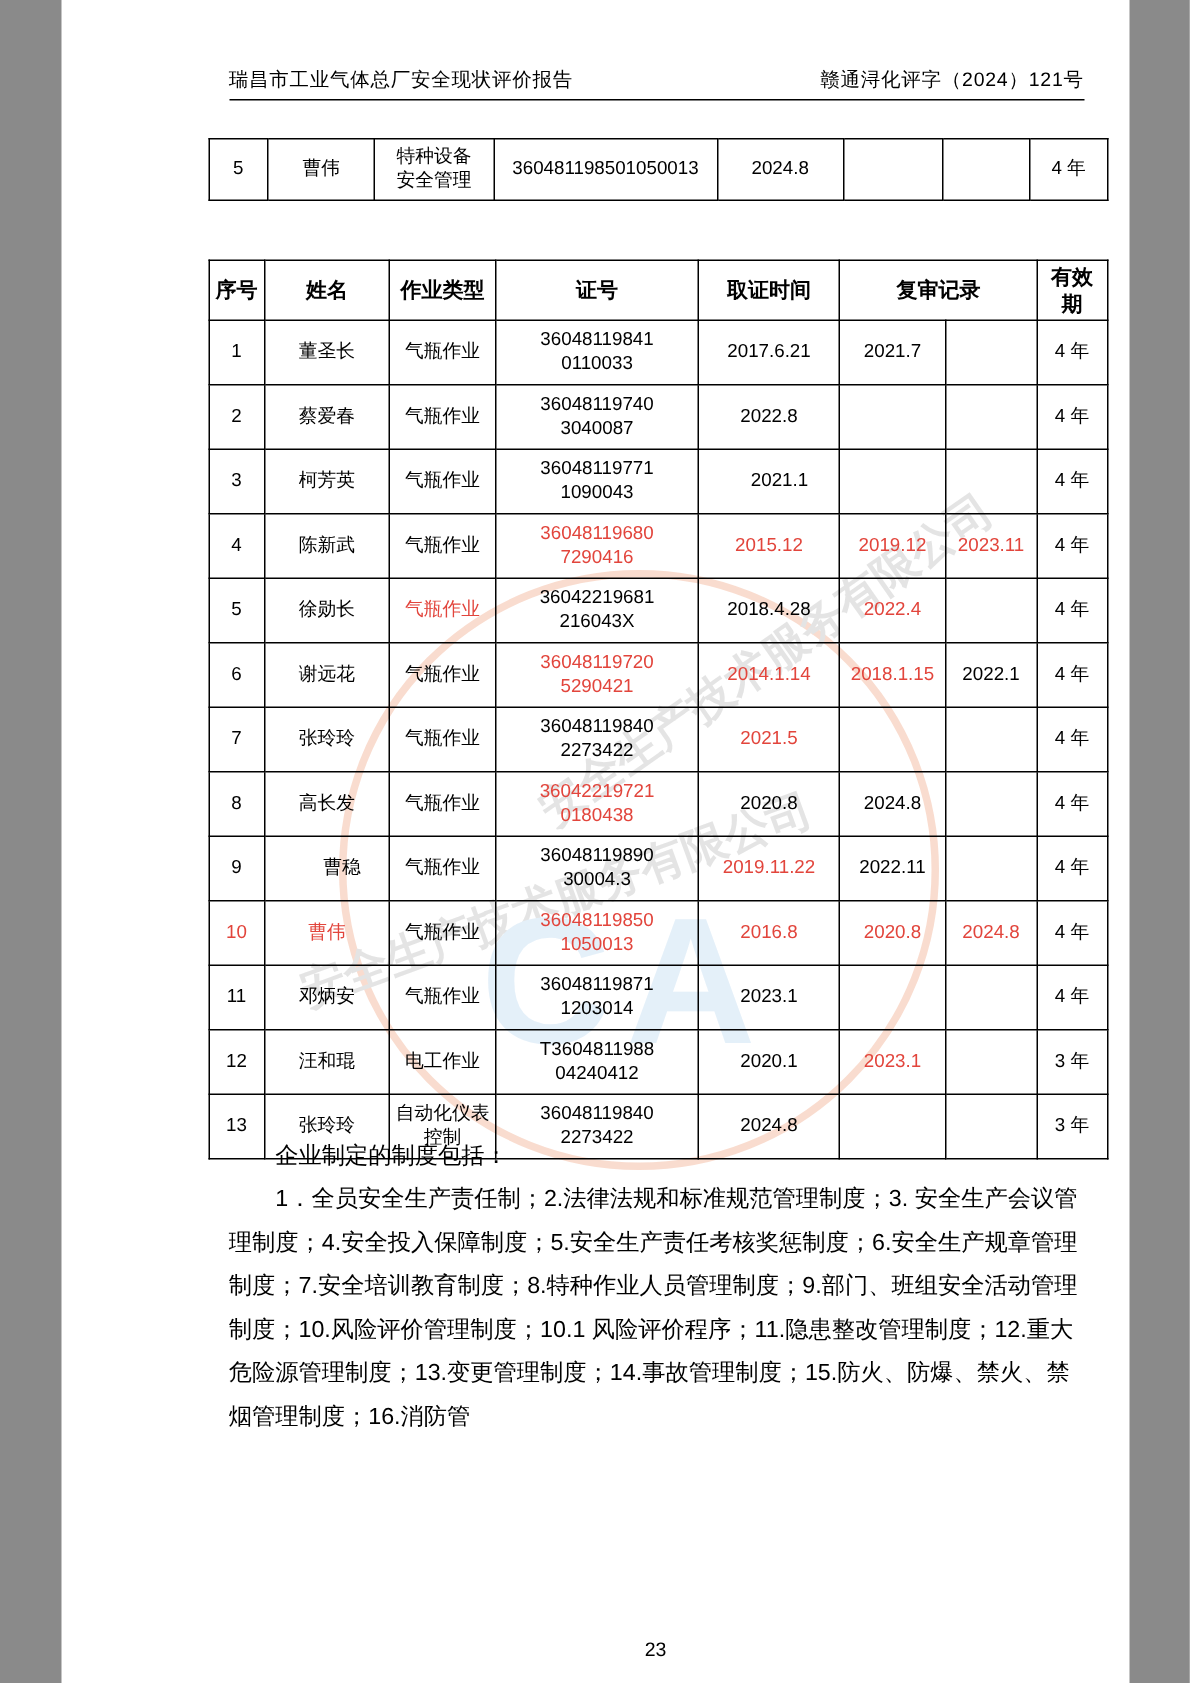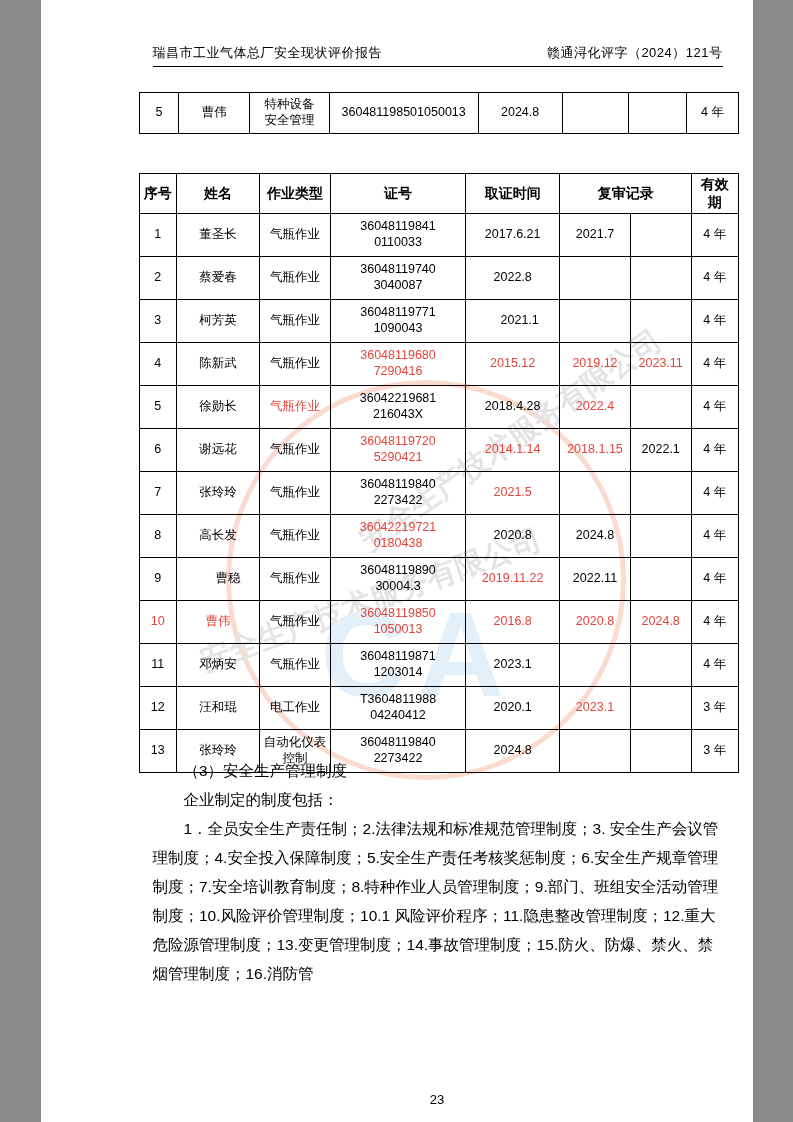--- a/index.html
+++ b/index.html
@@ -341,7 +341,6 @@
   </table>
 
   <div class="body-text">
-    <p class="indent2">（3）安全生产管理制度</p>
     <p class="indent2">企业制定的制度包括：</p>
     <p class="indent2">1．全员安全生产责任制；2.法律法规和标准规范管理制度；3. 安全生产会议管理制度；4.安全投入保障制度；5.安全生产责任考核奖惩制度；6.安全生产规章管理制度；7.安全培训教育制度；8.特种作业人员管理制度；9.部门、班组安全活动管理制度；10.风险评价管理制度；10.1 风险评价程序；11.隐患整改管理制度；12.重大危险源管理制度；13.变更管理制度；14.事故管理制度；15.防火、防爆、禁火、禁烟管理制度；16.消防管</p>
   </div>

